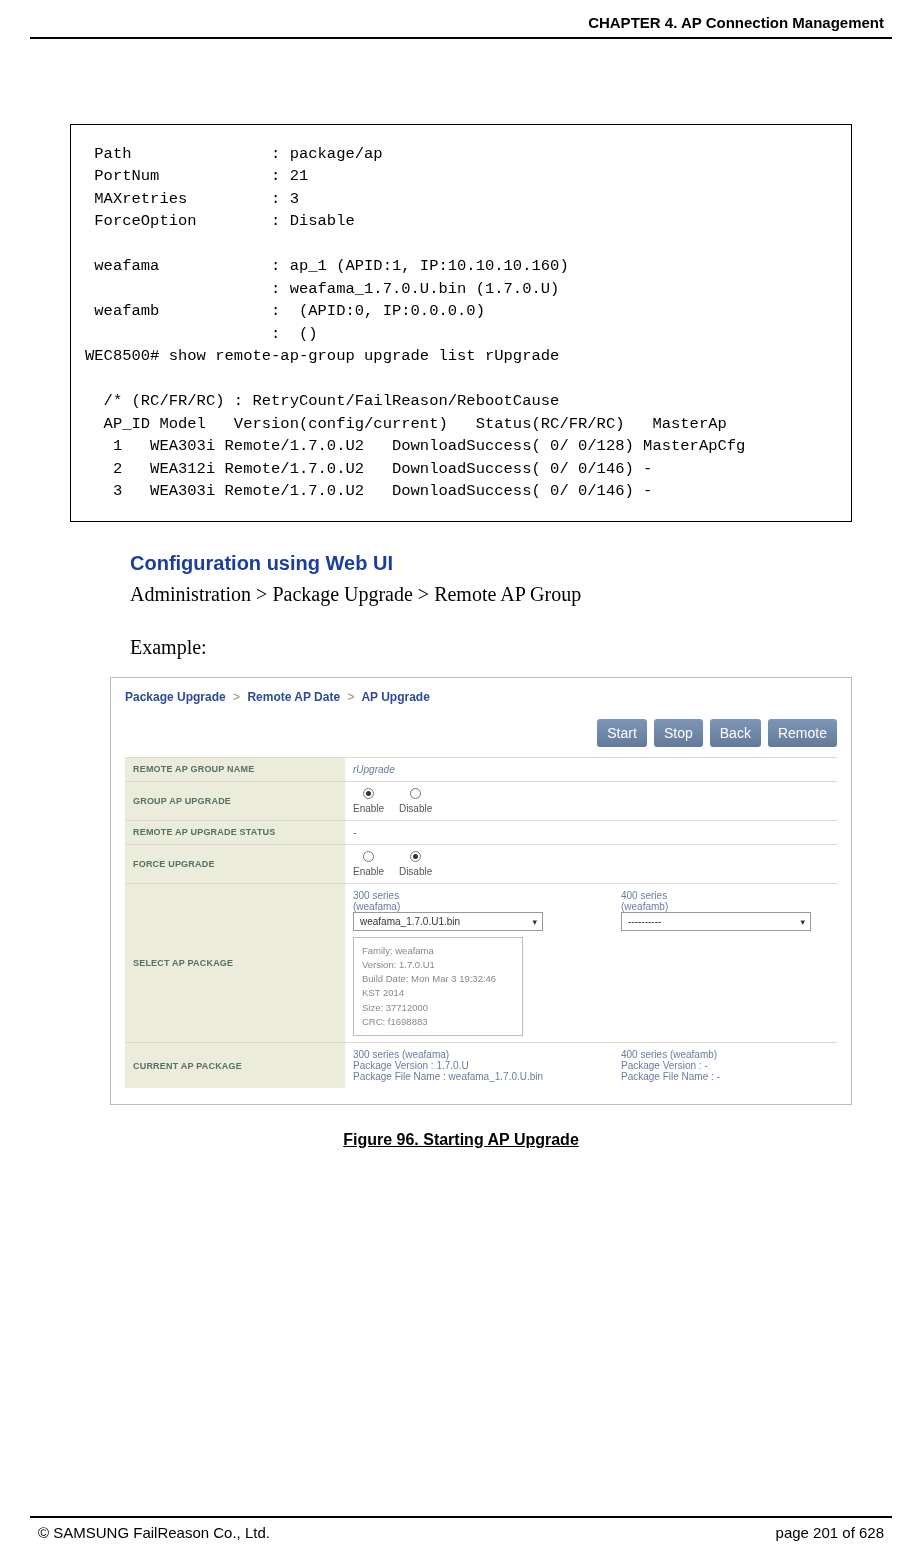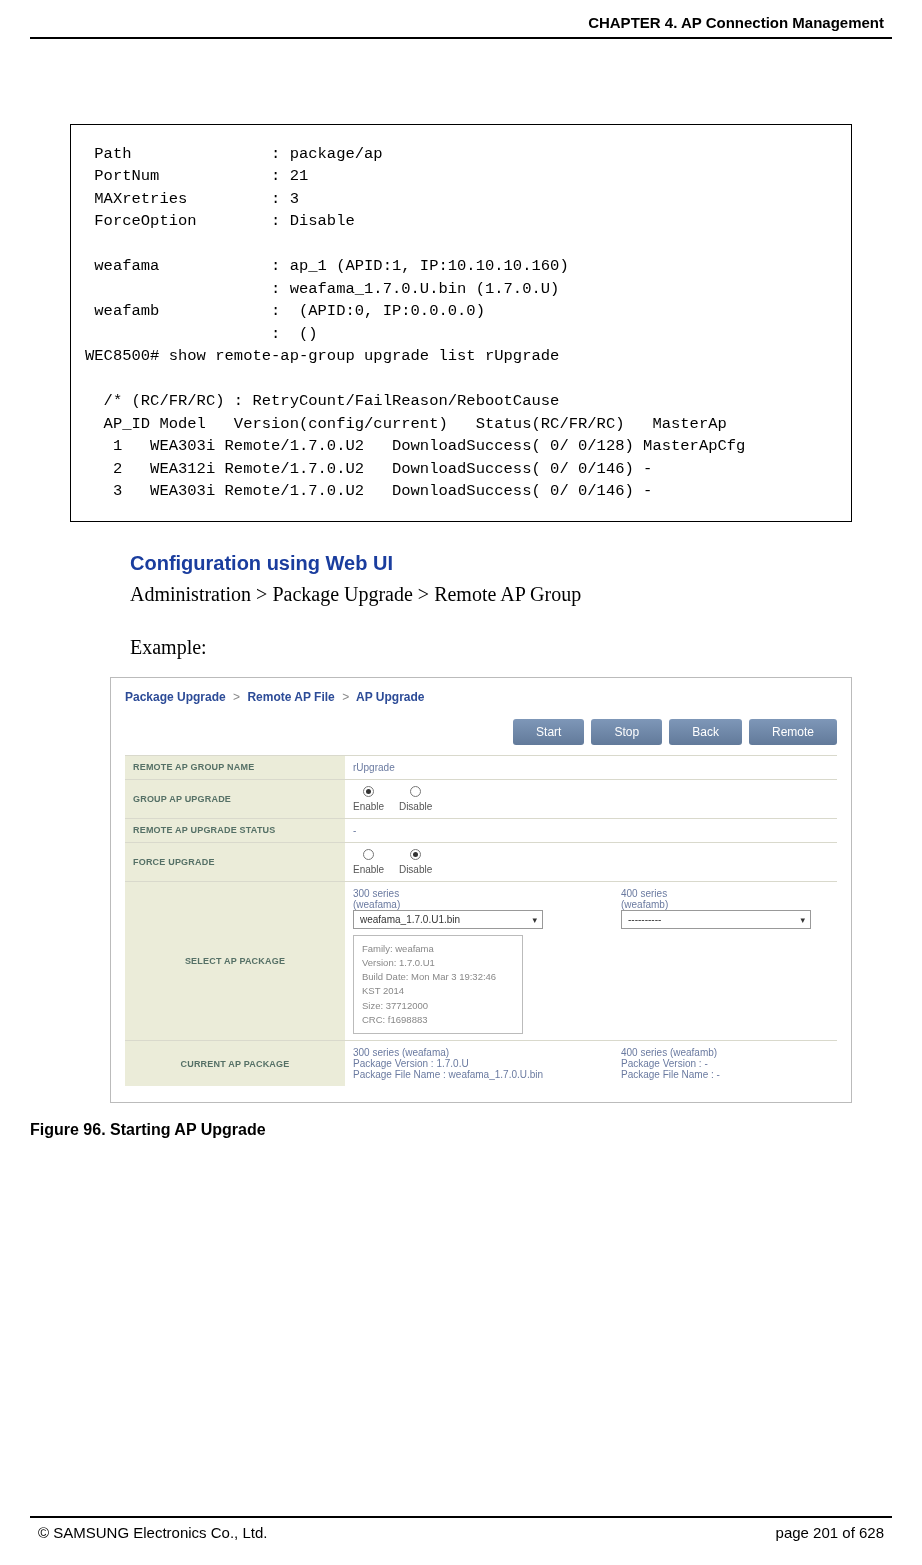--- a/index.html
+++ b/index.html
@@ -200,7 +200,7 @@
     <div class="breadcrumb">
       <span>Package Upgrade</span>
       <span class="sep">&gt;</span>
-      <span>Remote AP File</span>
+      <span>Remote AP Date</span>
       <span class="sep">&gt;</span>
       <span>AP Upgrade</span>
     </div>

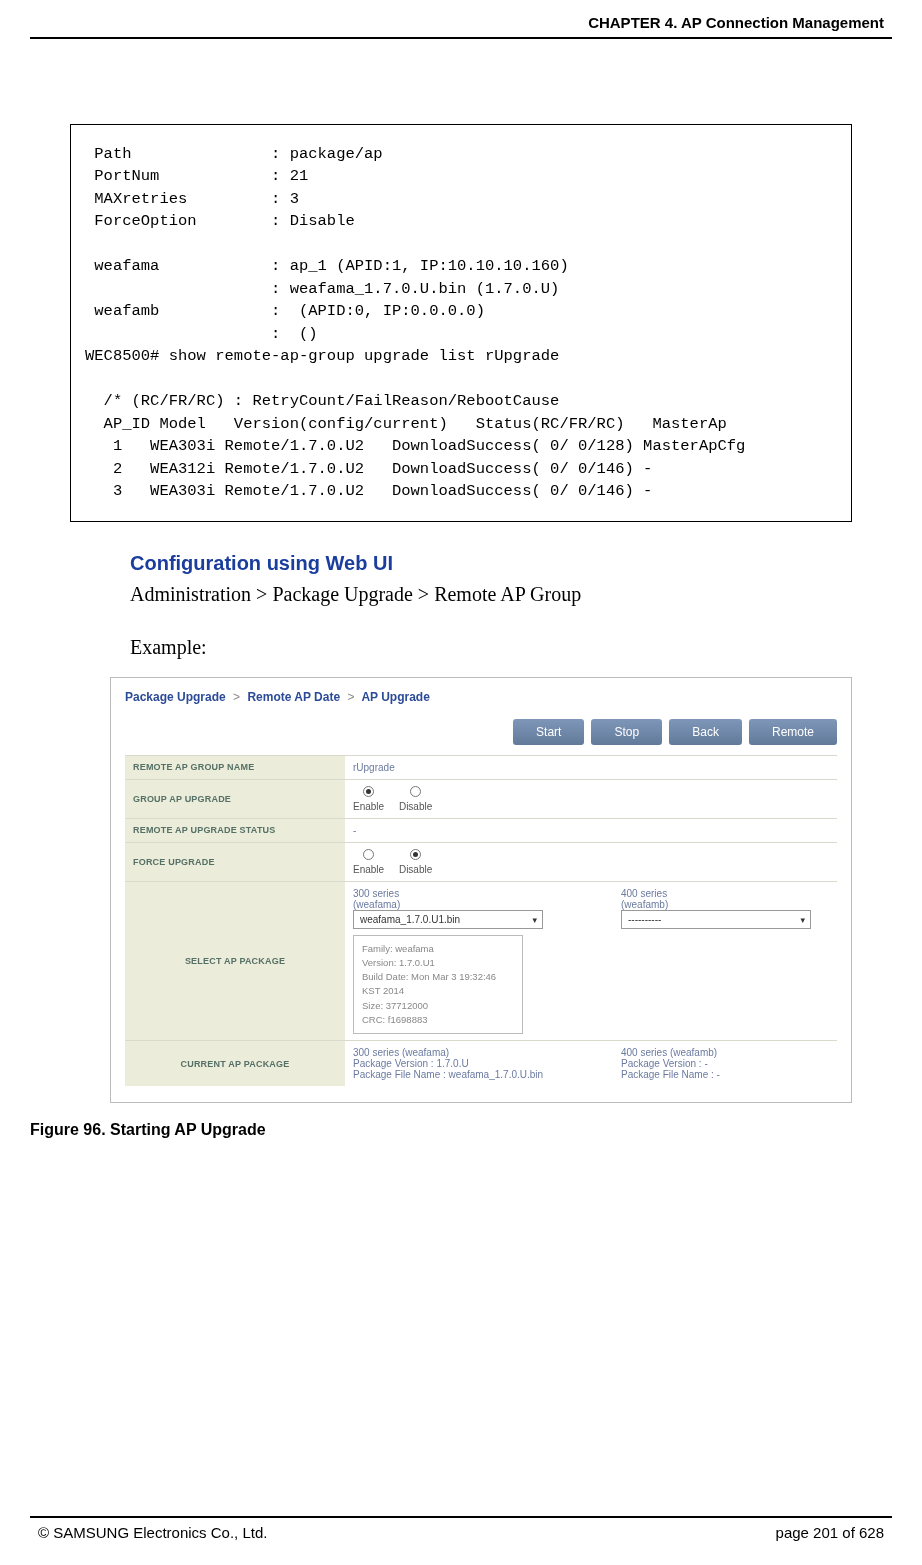--- a/index.html
+++ b/index.html
@@ -80,9 +80,9 @@
     display: inline-block;
     background: linear-gradient(#7e97b8, #627a9a);
     color: #fff;
-    font-size: 12px;
-    font-family: Arial, Helvetica, sans-serif;
-    padding: 6px 23px;
+    font-size: 14px;
+    font-family: Arial, Helvetica, sans-serif;
+    padding: 6px 10px;
     border: none;
     border-radius: 3px;
     margin-left: 4px;

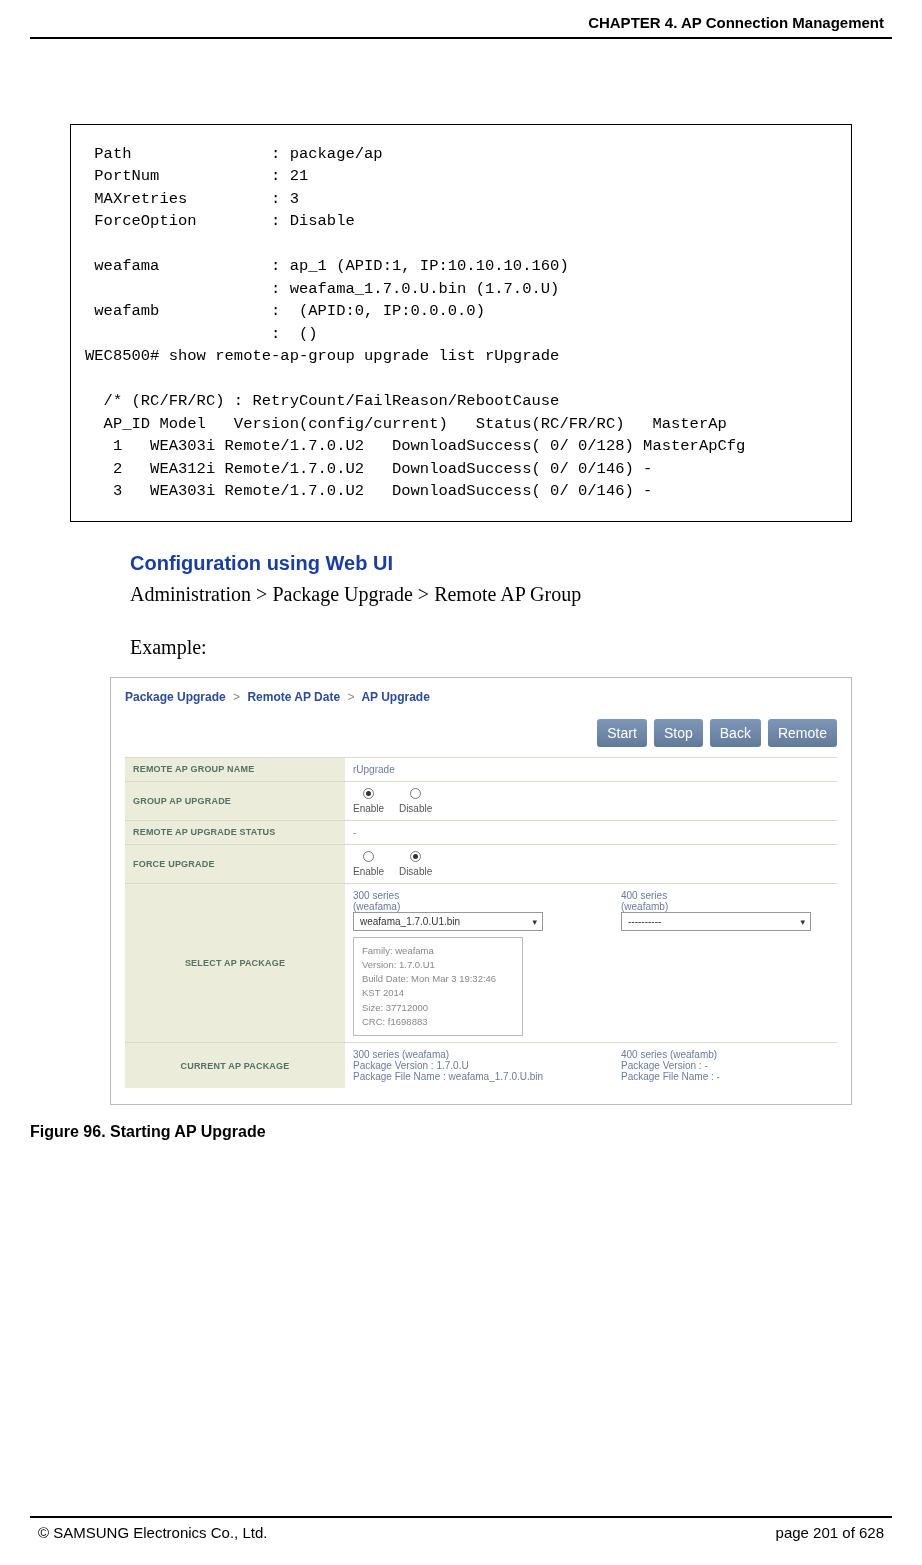--- a/index.html
+++ b/index.html
@@ -147,7 +147,7 @@
     width: 170px;
     white-space: pre-line;
   }
-  .muted { color: #6a7aa0; }
+  .muted { color: #6a7aa0; font-style: italic; }
   .figure-caption {
     font-family: Arial, Helvetica, sans-serif;
     font-weight: bold;

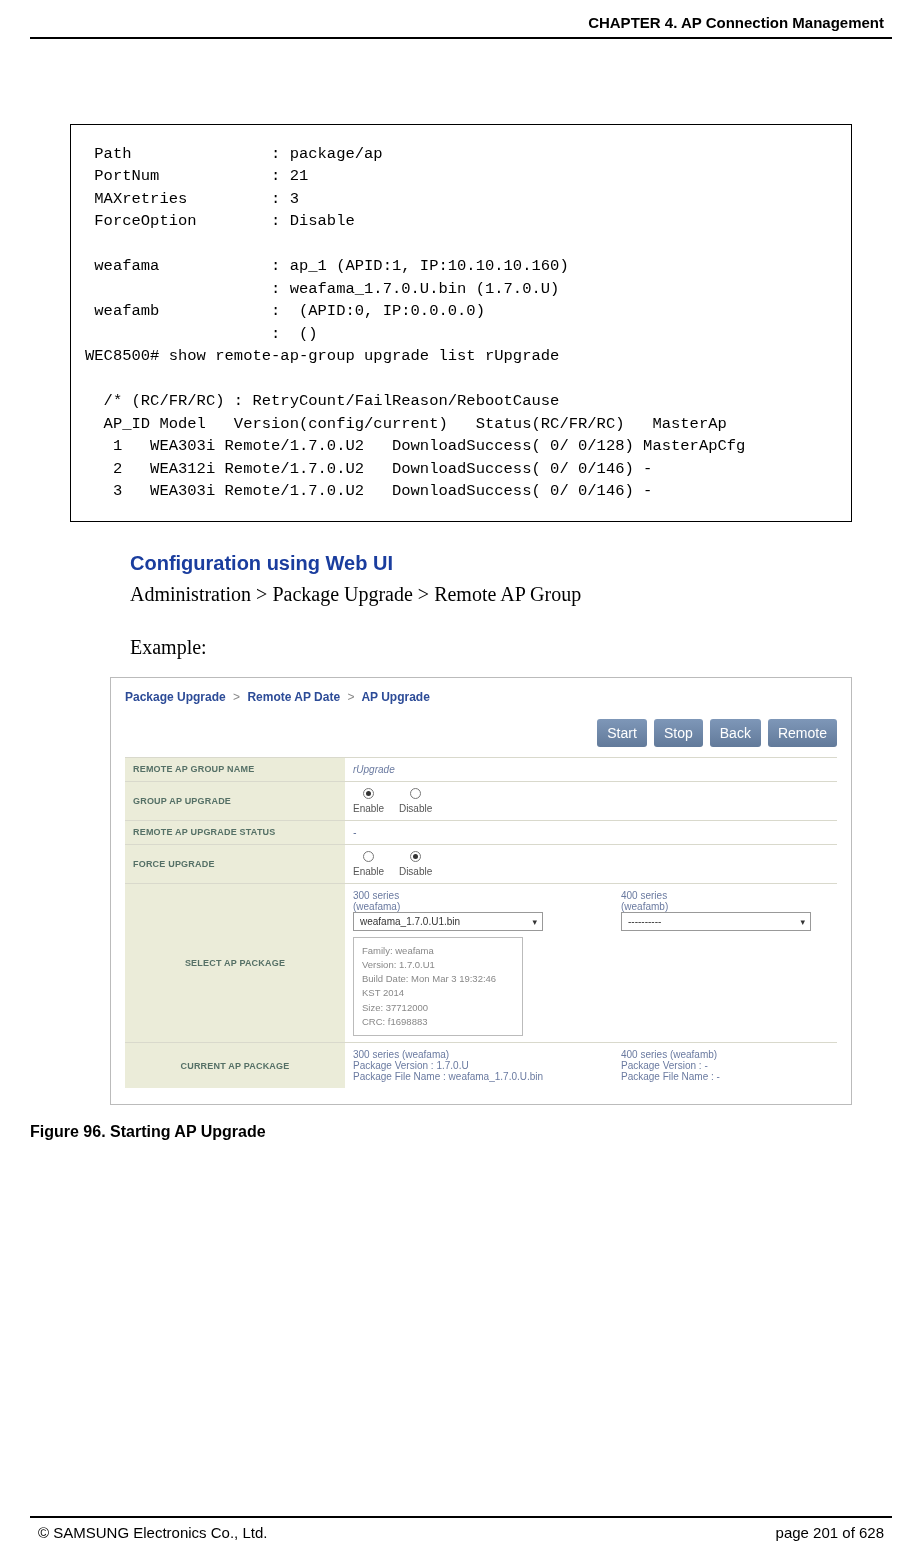--- a/index.html
+++ b/index.html
@@ -108,7 +108,7 @@
     letter-spacing: 0.2px;
     vertical-align: middle;
   }
-  .form-table td.label.tall { vertical-align: middle; text-align: center; }
+  .form-table td.label.tall { vertical-align: middle; }
   .radio-wrap { display: inline-flex; align-items: center; gap: 4px; margin-right: 12px; color:#555;flex-direction:column;}
   .radio {
     width: 11px; height: 11px; border: 1px solid #777; border-radius: 50%;

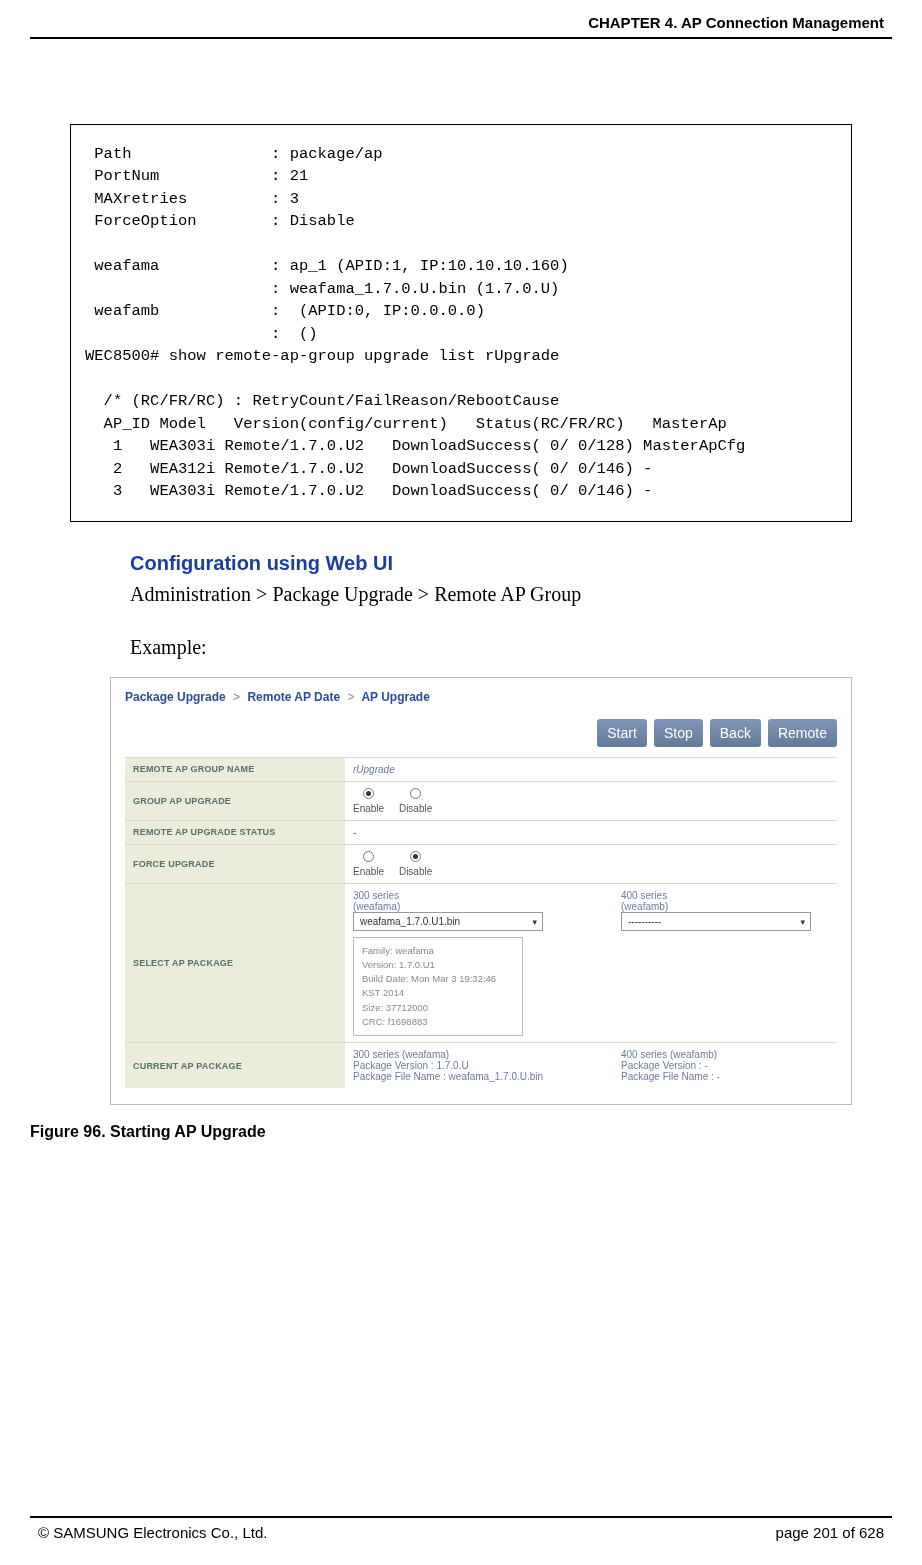--- a/index.html
+++ b/index.html
@@ -149,10 +149,12 @@
   }
   .muted { color: #6a7aa0; font-style: italic; }
   .figure-caption {
+    text-align: center;
     font-family: Arial, Helvetica, sans-serif;
     font-weight: bold;
     font-size: 16px;
-    margin-top: 18px;
+    margin-top: 26px;
+    text-decoration: underline;
   }
   .spacer { flex: 1; }
   .footer-hr {

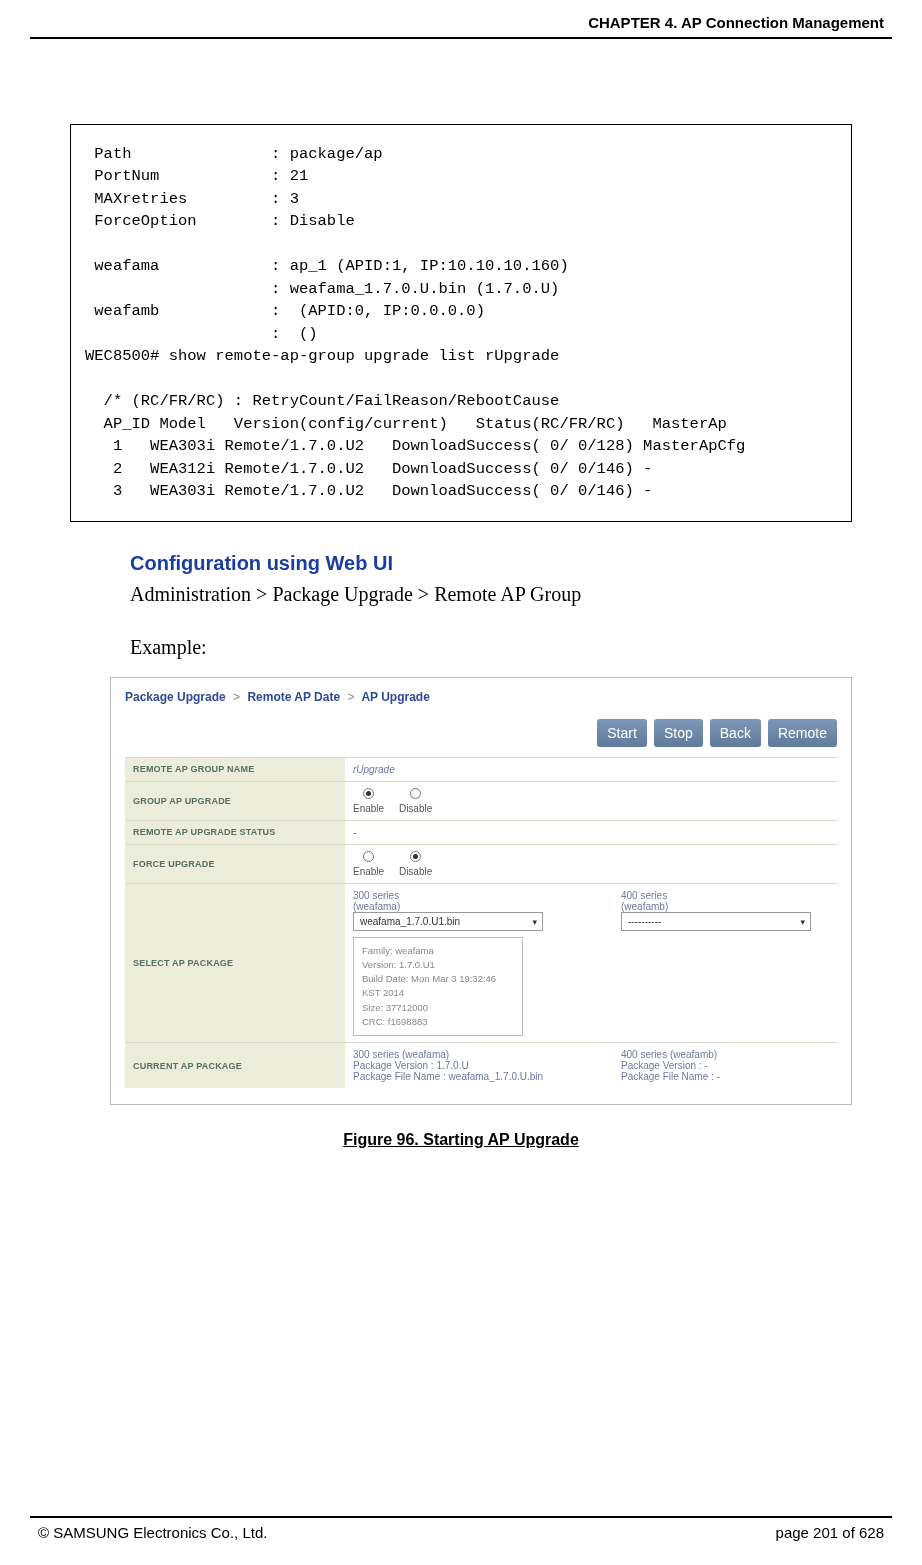--- a/index.html
+++ b/index.html
@@ -301,7 +301,7 @@
 
   <hr class="footer-hr">
   <div class="footer">
-    <span>© SAMSUNG Electronics Co., Ltd.</span>
+    <span>© SAMSUNG FailReason Co., Ltd.</span>
     <span class="page-no">page 201 of 628</span>
   </div>
 </div>

